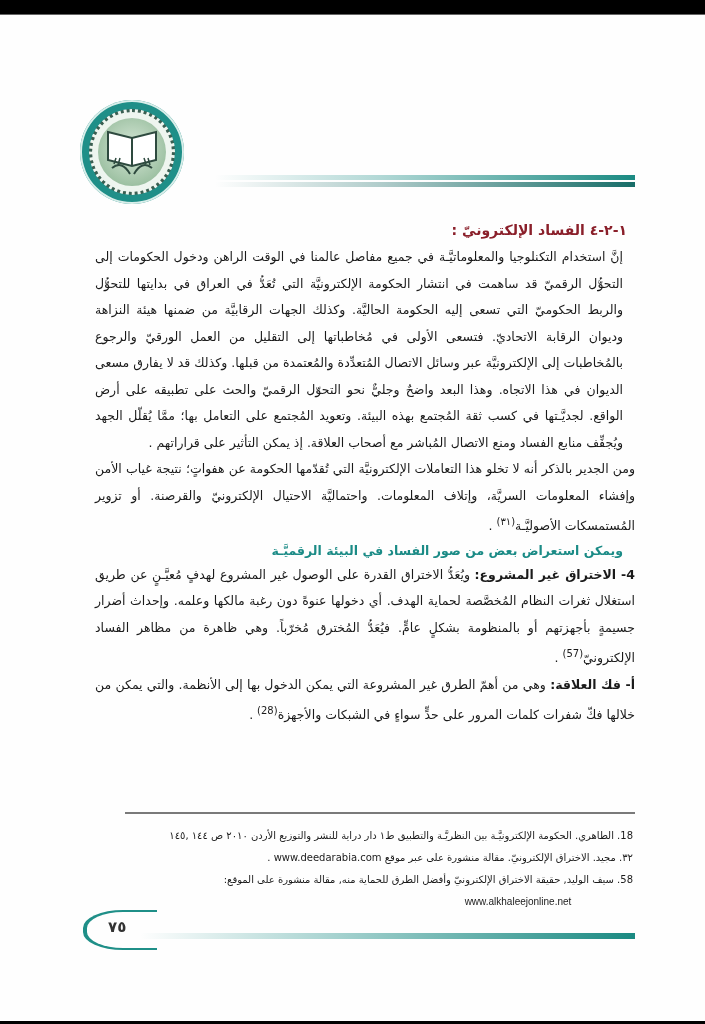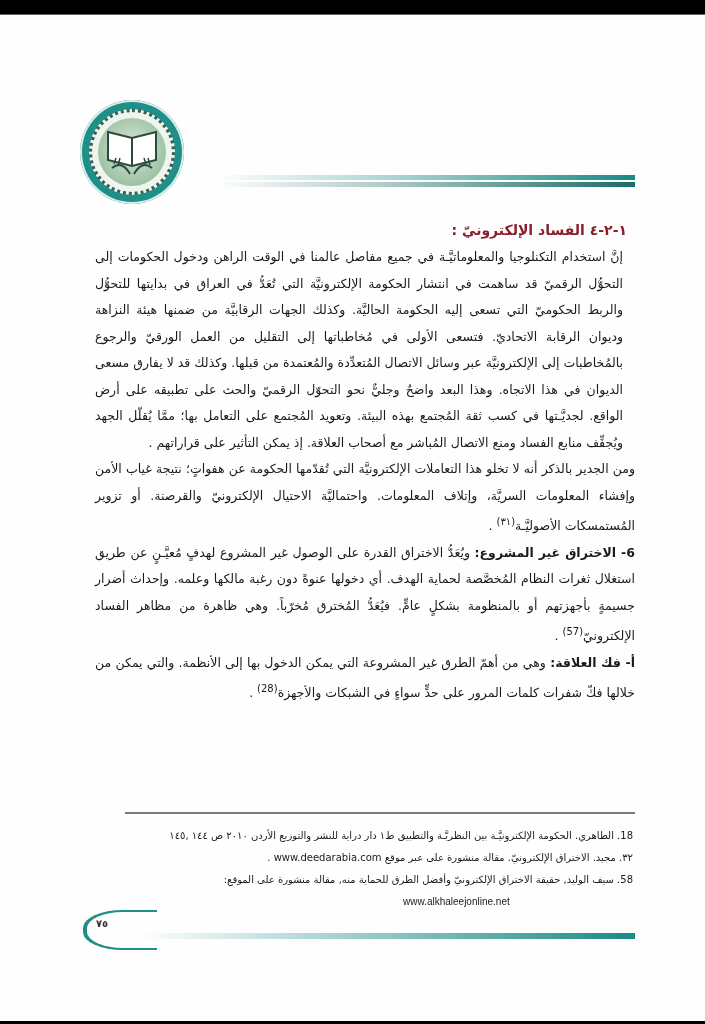--- a/index.html
+++ b/index.html
@@ -84,6 +84,7 @@
   <h2 class="section-title">١-٢-٤ الفساد الإلكترونيّ :</h2>
   <p class="para indent">إنَّ استخدام التكنلوجيا والمعلوماتيَّـة في جميع مفاصل عالمنا في الوقت الراهن ودخول الحكومات إلى التحوُّل الرقميّ قد ساهمت في انتشار الحكومة الإلكترونيَّة التي تُعَدُّ في العراق في بدايتها للتحوُّل والربط الحكوميّ التي تسعى إليه الحكومة الحاليَّة. وكذلك الجهات الرقابيَّة من ضمنها هيئة النزاهة وديوان الرقابة الاتحاديّ. فتسعى الأولى في مُخاطباتها إلى التقليل من العمل الورقيّ والرجوع بالمُخاطبات إلى الإلكترونيَّة عبر وسائل الاتصال المُتعدِّدة والمُعتمدة من قبلها. وكذلك قد لا يفارق مسعى الديوان في هذا الاتجاه. وهذا البعد واضحٌ وجليٌّ نحو التحوّل الرقميّ والحث على تطبيقه على أرض الواقع. لجديَّـتها في كسب ثقة المُجتمع بهذه البيئة. وتعويد المُجتمع على التعامل بها؛ ممَّا يُقلّل الجهد ويُجفِّف منابع الفساد ومنع الاتصال المُباشر مع أصحاب العلاقة. إذ يمكن التأثير على قراراتهم .</p>
   <p class="para"><span>ومن الجدير بالذكر أنه لا تخلو هذا التعاملات الإلكترونيَّة التي تُقدّمها الحكومة عن هفواتٍ؛ نتيجة غياب الأمن وإفشاء المعلومات السريَّة، وإتلاف المعلومات. واحتماليَّة الاحتيال الإلكترونيّ والقرصنة. أو تزوير المُستمسكات الأصوليَّـة</span><span class="sup">(٣١)</span> .</p>
+  <h3 class="green-heading">ويمكن استعراض بعض من صور الفساد في البيئة الرقميَّـة</h3>
   <p class="item"><b>6- الاختراق غير المشروع:</b><span> ويُعَدُّ الاختراق القدرة على الوصول غير المشروع لهدفٍ مُعيَّـنٍ عن طريق استغلال ثغرات النظام المُخصَّصة لحماية الهدف. أي دخولها عنوةً دون رغبة مالكها وعلمه. وإحداث أضرار جسيمةٍ بأجهزتهم أو بالمنظومة بشكلٍ عامٍّ. فيُعَدُّ المُخترق مُخرّباً. وهي ظاهرة من مظاهر الفساد الإلكترونيّ</span><span class="sup">(57)</span> .</p>
   <p class="item"><b>أ- فك العلاقة:</b><span> وهي من أهمّ الطرق غير المشروعة التي يمكن الدخول بها إلى الأنظمة. والتي يمكن من خلالها فكّ شفرات كلمات المرور على حدٍّ سواءٍ في الشبكات والأجهزة</span><span class="sup">(28)</span> .</p>
 </div>

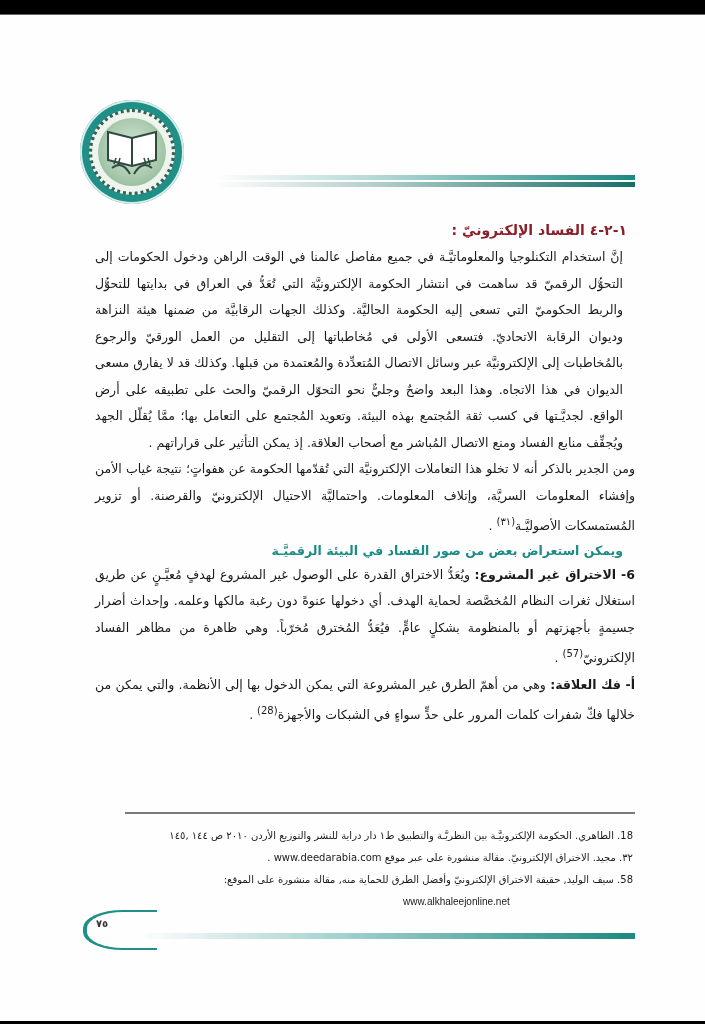--- a/index.html
+++ b/index.html
@@ -85,7 +85,7 @@
   <p class="para indent">إنَّ استخدام التكنلوجيا والمعلوماتيَّـة في جميع مفاصل عالمنا في الوقت الراهن ودخول الحكومات إلى التحوُّل الرقميّ قد ساهمت في انتشار الحكومة الإلكترونيَّة التي تُعَدُّ في العراق في بدايتها للتحوُّل والربط الحكوميّ التي تسعى إليه الحكومة الحاليَّة. وكذلك الجهات الرقابيَّة من ضمنها هيئة النزاهة وديوان الرقابة الاتحاديّ. فتسعى الأولى في مُخاطباتها إلى التقليل من العمل الورقيّ والرجوع بالمُخاطبات إلى الإلكترونيَّة عبر وسائل الاتصال المُتعدِّدة والمُعتمدة من قبلها. وكذلك قد لا يفارق مسعى الديوان في هذا الاتجاه. وهذا البعد واضحٌ وجليٌّ نحو التحوّل الرقميّ والحث على تطبيقه على أرض الواقع. لجديَّـتها في كسب ثقة المُجتمع بهذه البيئة. وتعويد المُجتمع على التعامل بها؛ ممَّا يُقلّل الجهد ويُجفِّف منابع الفساد ومنع الاتصال المُباشر مع أصحاب العلاقة. إذ يمكن التأثير على قراراتهم .</p>
   <p class="para"><span>ومن الجدير بالذكر أنه لا تخلو هذا التعاملات الإلكترونيَّة التي تُقدّمها الحكومة عن هفواتٍ؛ نتيجة غياب الأمن وإفشاء المعلومات السريَّة، وإتلاف المعلومات. واحتماليَّة الاحتيال الإلكترونيّ والقرصنة. أو تزوير المُستمسكات الأصوليَّـة</span><span class="sup">(٣١)</span> .</p>
   <h3 class="green-heading">ويمكن استعراض بعض من صور الفساد في البيئة الرقميَّـة</h3>
-  <p class="item"><b>6- الاختراق غير المشروع:</b><span> ويُعَدُّ الاختراق القدرة على الوصول غير المشروع لهدفٍ مُعيَّـنٍ عن طريق استغلال ثغرات النظام المُخصَّصة لحماية الهدف. أي دخولها عنوةً دون رغبة مالكها وعلمه. وإحداث أضرار جسيمةٍ بأجهزتهم أو بالمنظومة بشكلٍ عامٍّ. فيُعَدُّ المُخترق مُخرّباً. وهي ظاهرة من مظاهر الفساد الإلكترونيّ</span><span class="sup">(57)</span> .</p>
+  <p class="item"><b>4- الاختراق غير المشروع:</b><span> ويُعَدُّ الاختراق القدرة على الوصول غير المشروع لهدفٍ مُعيَّـنٍ عن طريق استغلال ثغرات النظام المُخصَّصة لحماية الهدف. أي دخولها عنوةً دون رغبة مالكها وعلمه. وإحداث أضرار جسيمةٍ بأجهزتهم أو بالمنظومة بشكلٍ عامٍّ. فيُعَدُّ المُخترق مُخرّباً. وهي ظاهرة من مظاهر الفساد الإلكترونيّ</span><span class="sup">(57)</span> .</p>
   <p class="item"><b>أ- فك العلاقة:</b><span> وهي من أهمّ الطرق غير المشروعة التي يمكن الدخول بها إلى الأنظمة. والتي يمكن من خلالها فكّ شفرات كلمات المرور على حدٍّ سواءٍ في الشبكات والأجهزة</span><span class="sup">(28)</span> .</p>
 </div>
 

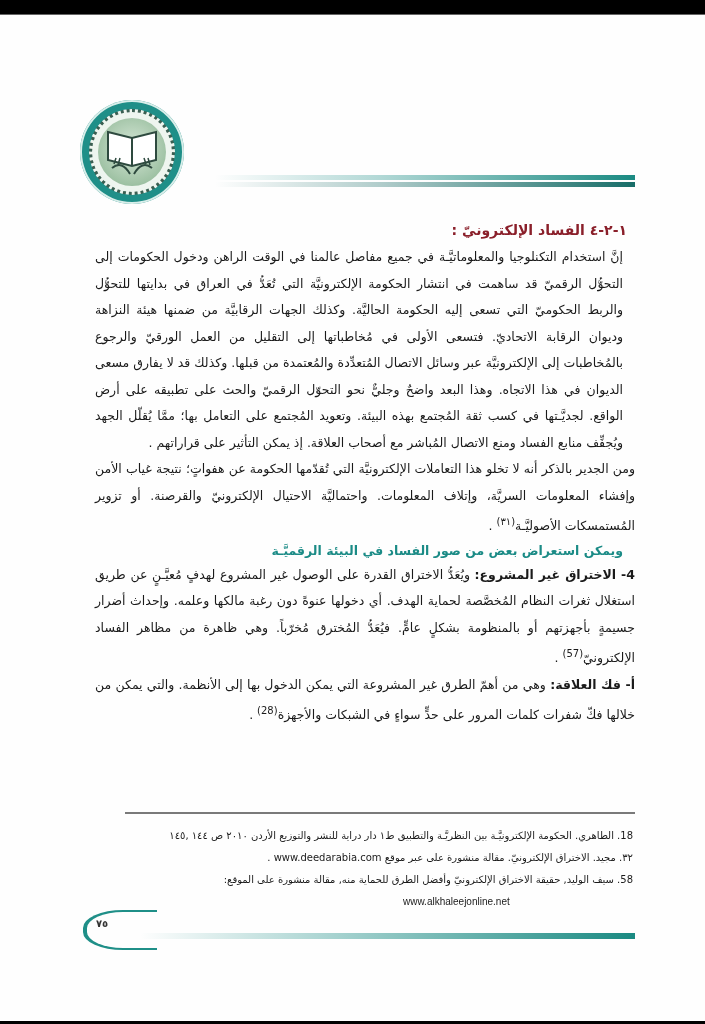--- a/index.html
+++ b/index.html
@@ -47,7 +47,7 @@
     .footnote-rule { position: absolute; right: 70px; top: 812px; width: 510px; height: 2px; background: #7a7a7a; }
     .footnotes { position: absolute; right: 72px; top: 825px; width: 560px; direction: rtl; font-size: 10px; line-height: 22px; }
     .footnotes .fn { margin: 0; }
-    .footnotes .fn-url { direction: ltr; text-align: left; padding-left: 330px; margin: 0; font-family: "Liberation Sans", sans-serif; font-size: 10px; }
+    .footnotes .fn-url { direction: ltr; text-align: center; padding-left: 330px; margin: 0; font-family: "Liberation Sans", sans-serif; font-size: 10px; }
 
     .page-number-arc {
       position: absolute; left: 83px; top: 910px; width: 70px; height: 36px;

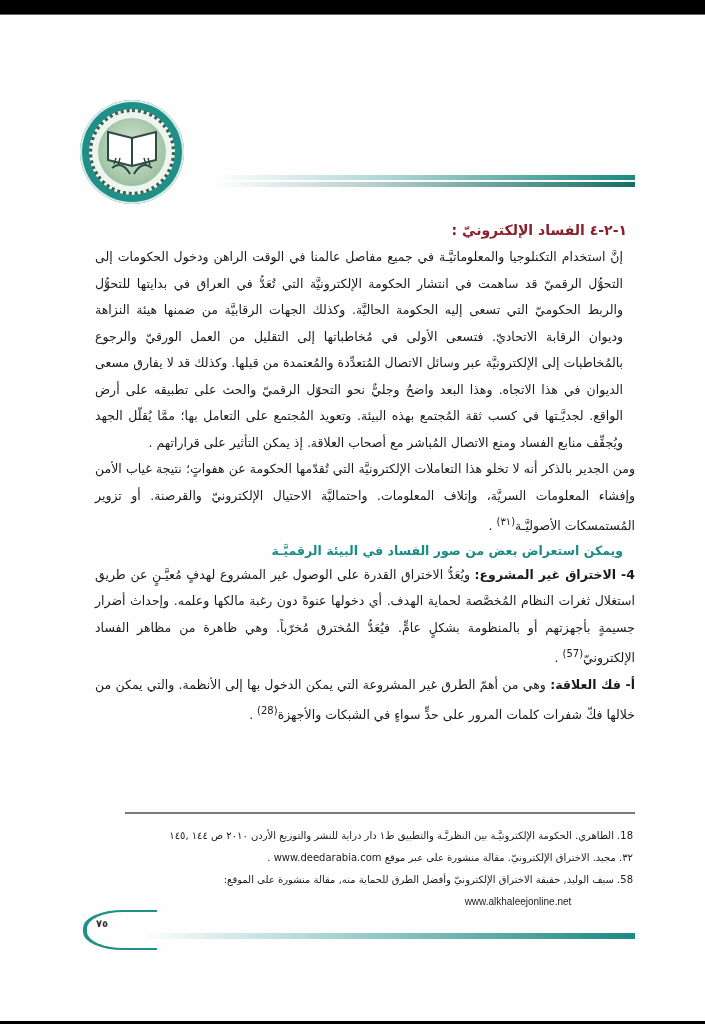--- a/index.html
+++ b/index.html
@@ -54,7 +54,7 @@
       border-left: 4px solid #1f8f88; border-top: 2px solid #1f8f88; border-bottom: 2px solid #1f8f88;
       border-radius: 40px 0 0 40px / 18px 0 0 18px; border-right: none;
     }
-    .page-number { position: absolute; left: 96px; top: 918px; font-size: 10px; font-weight: bold; color: #333; }
+    .page-number { position: absolute; left: 108px; top: 918px; font-size: 15px; font-weight: bold; color: #333; }
     .footer-rule { position: absolute; left: 140px; top: 933px; width: 495px; height: 6px;
       background: linear-gradient(to right, rgba(31,143,136,0), rgba(31,143,136,0.4) 40%, #1a8a82 100%); }
   </style>

